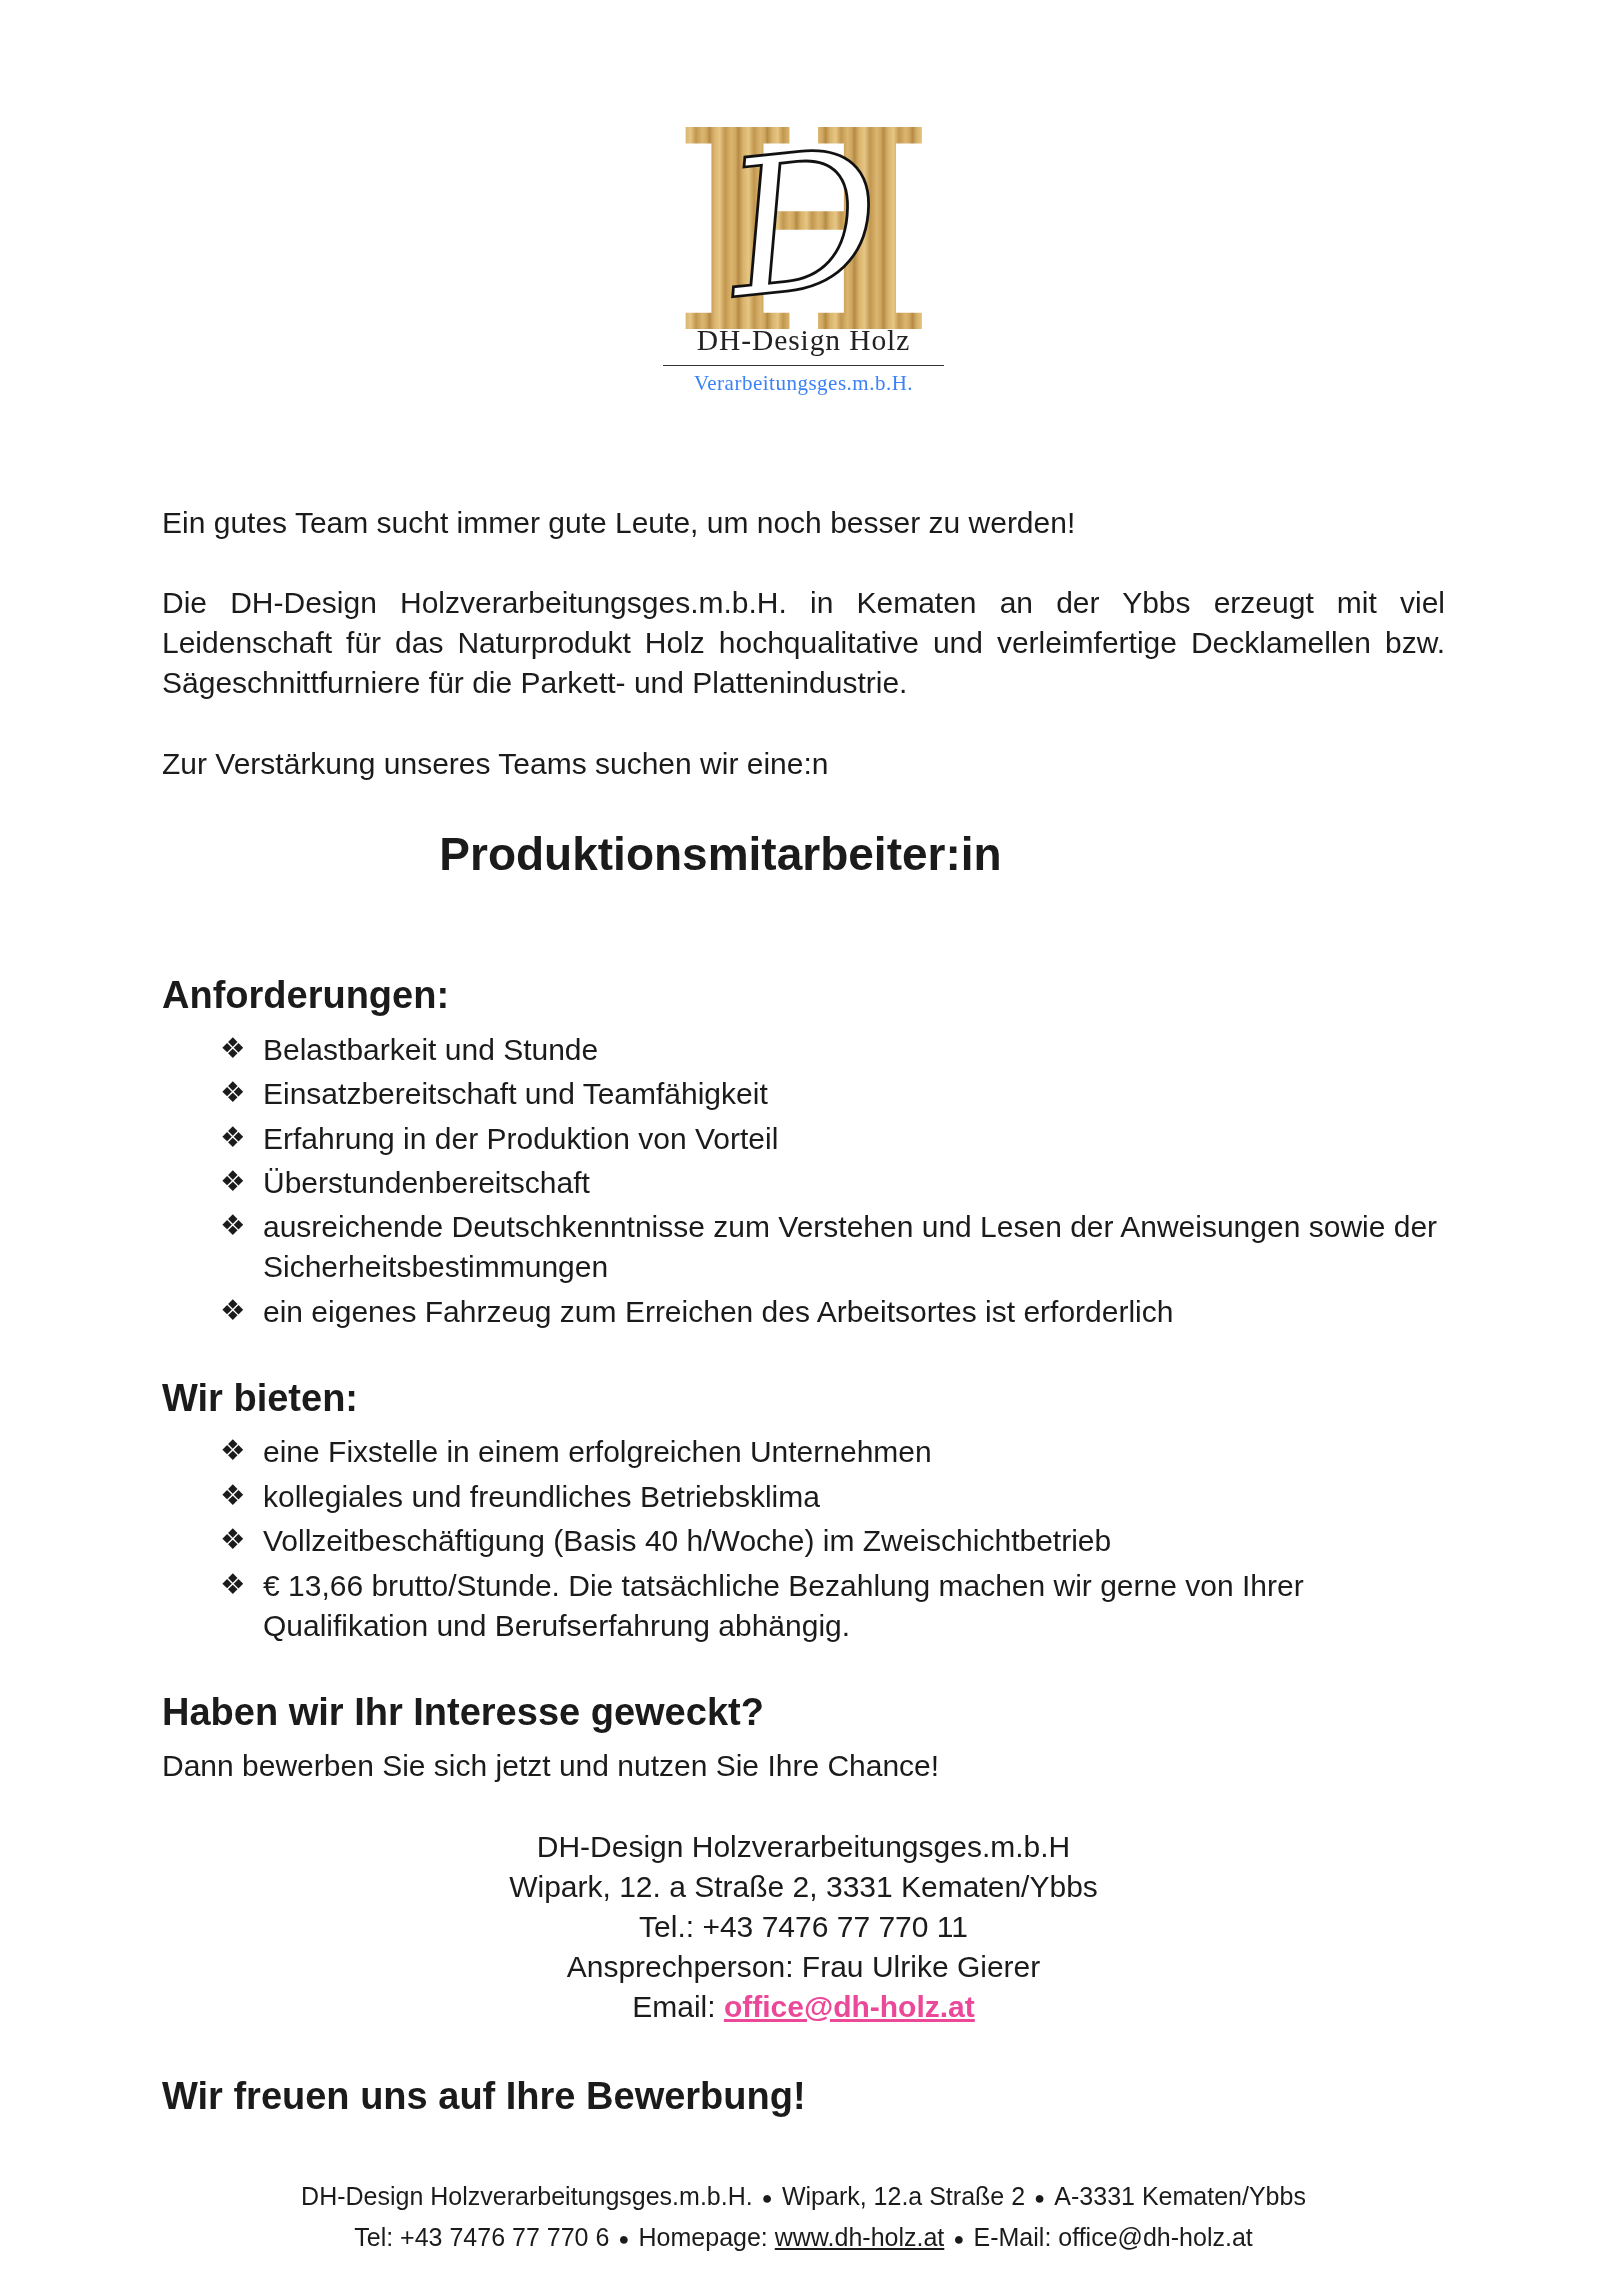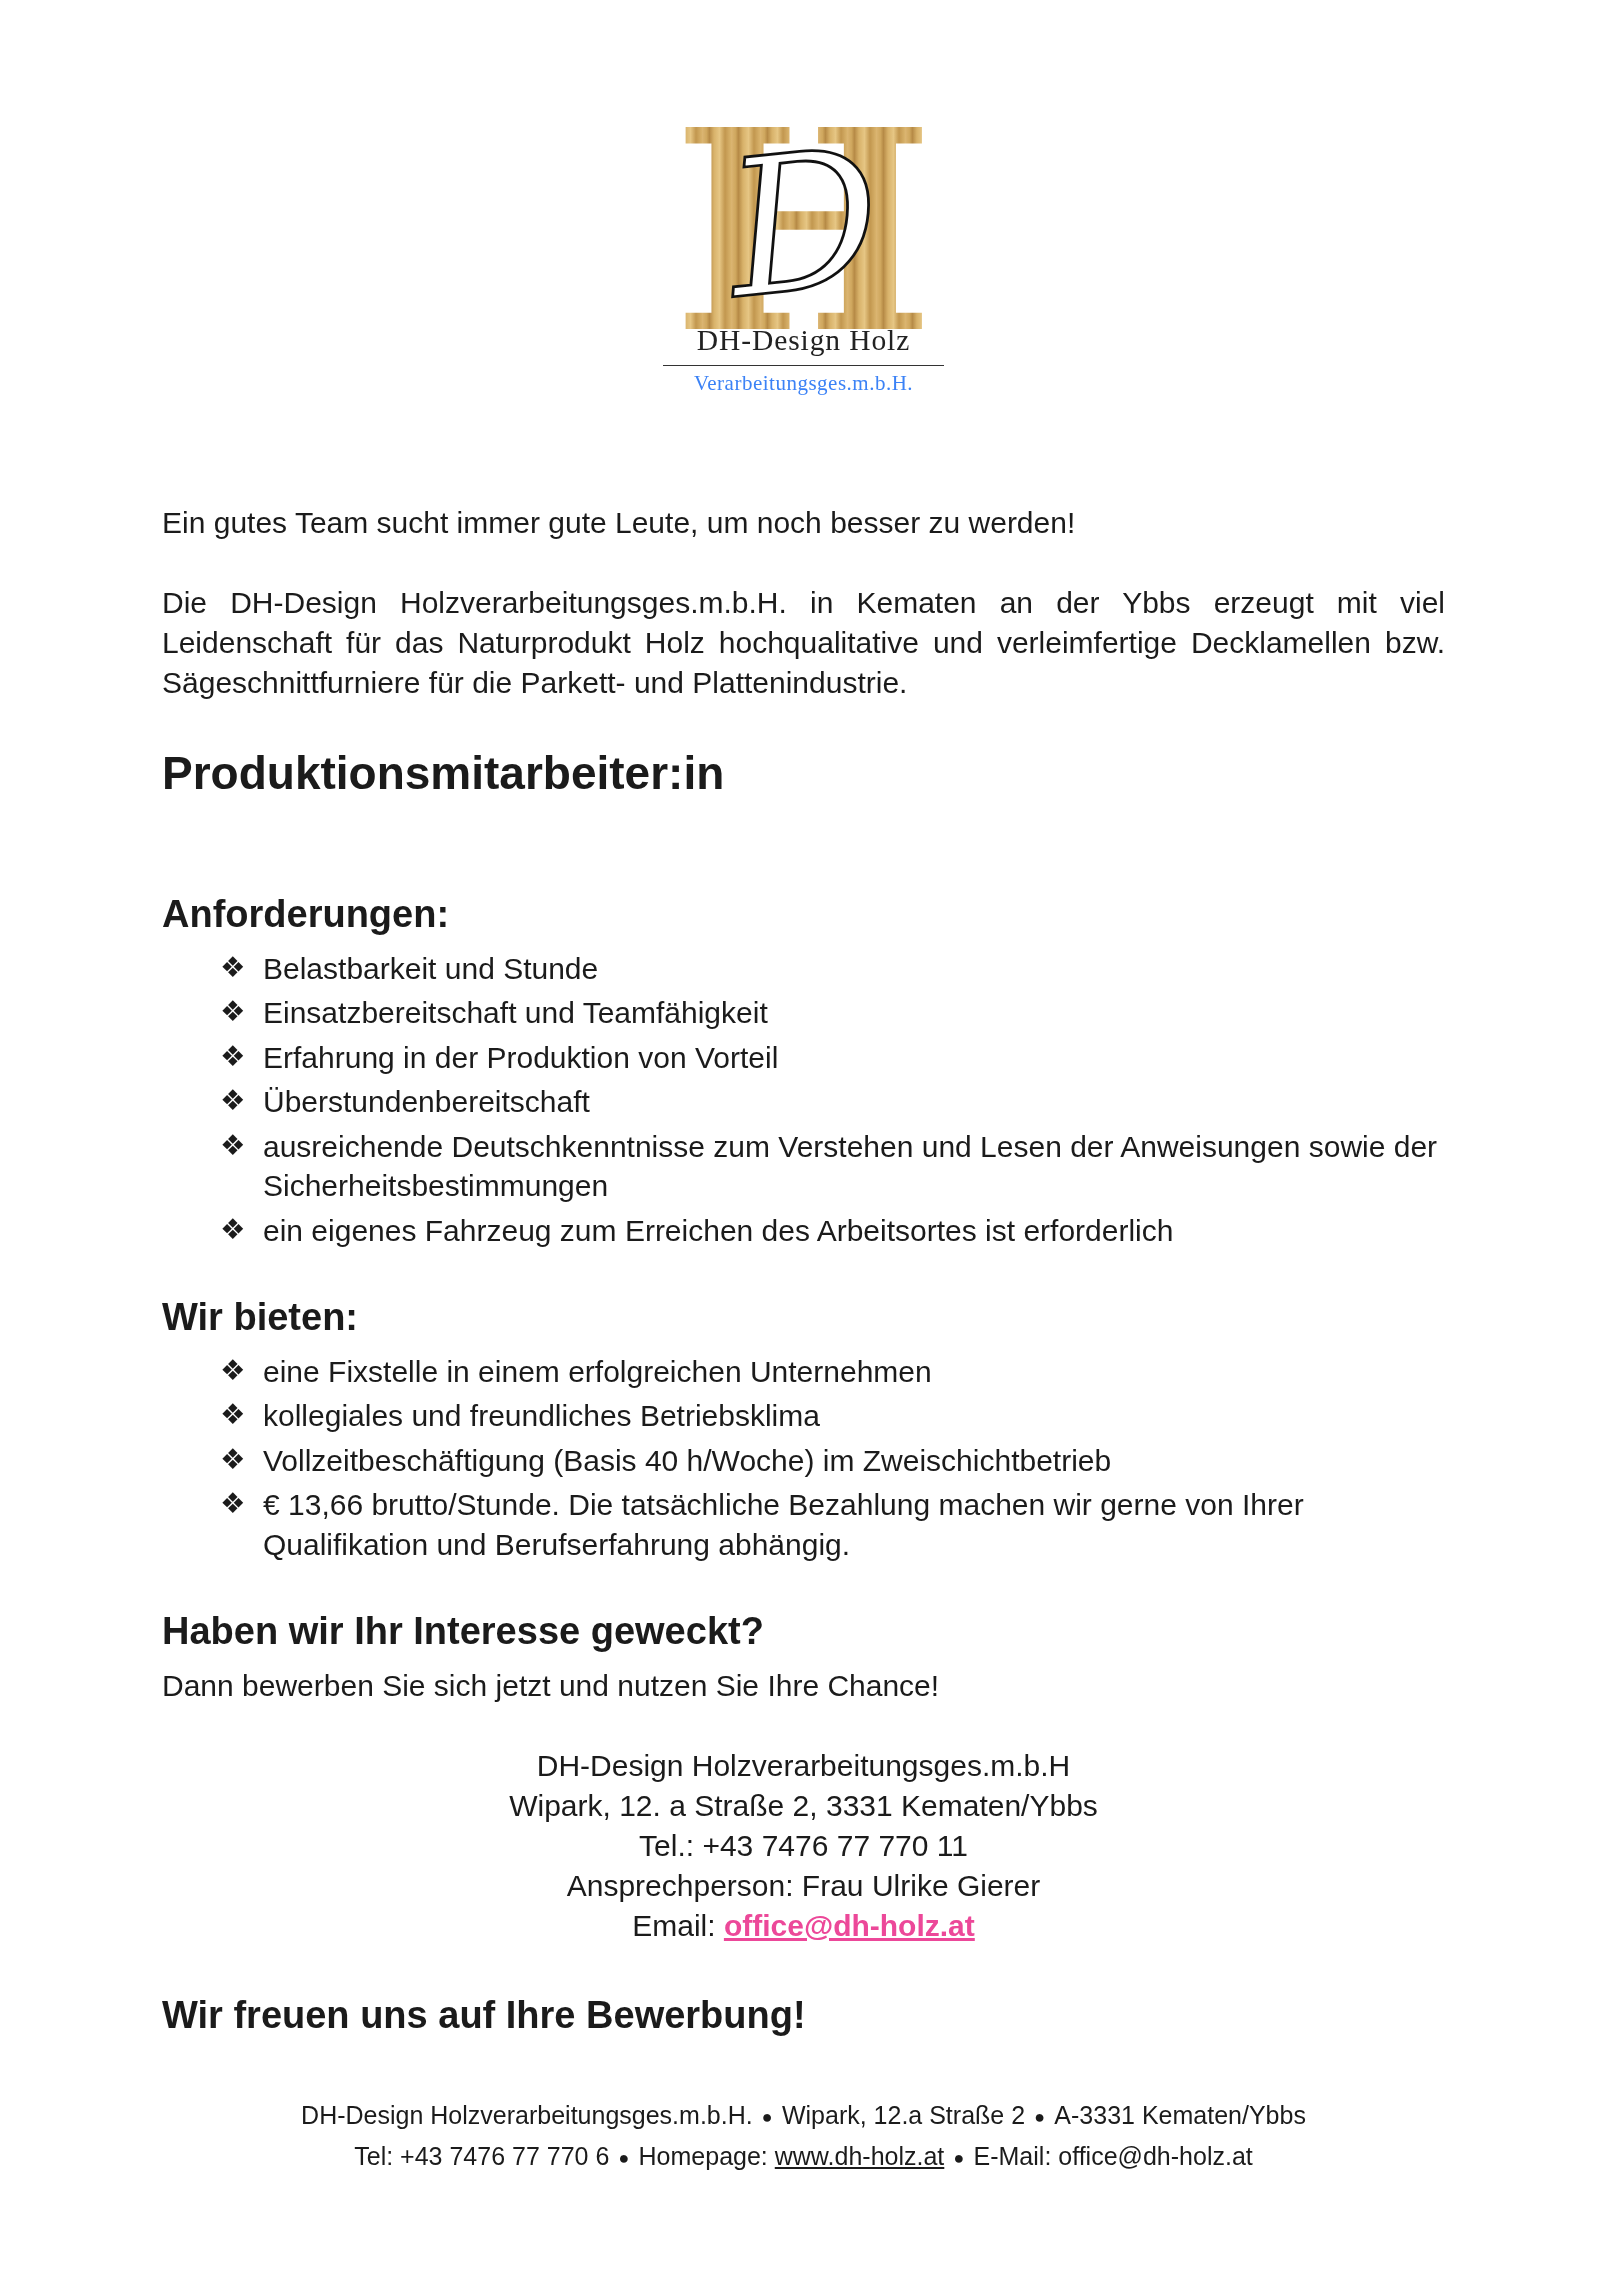--- a/index.html
+++ b/index.html
@@ -100,6 +100,7 @@
 
   <p class="tagline">Ein gutes Team sucht immer gute Leute, um noch besser zu werden!</p>
   <p class="justify">Die DH-Design Holzverarbeitungsges.m.b.H. in Kematen an der Ybbs erzeugt mit viel Leidenschaft für das Naturprodukt Holz hochqualitative und verleimfertige Decklamellen bzw. Sägeschnittfurniere für die Parkett- und Plattenindustrie.</p>
+  <p>Zur Verstärkung unseres Teams suchen wir eine:n</p>
 
   <h1>Produktionsmitarbeiter:in</h1>
 

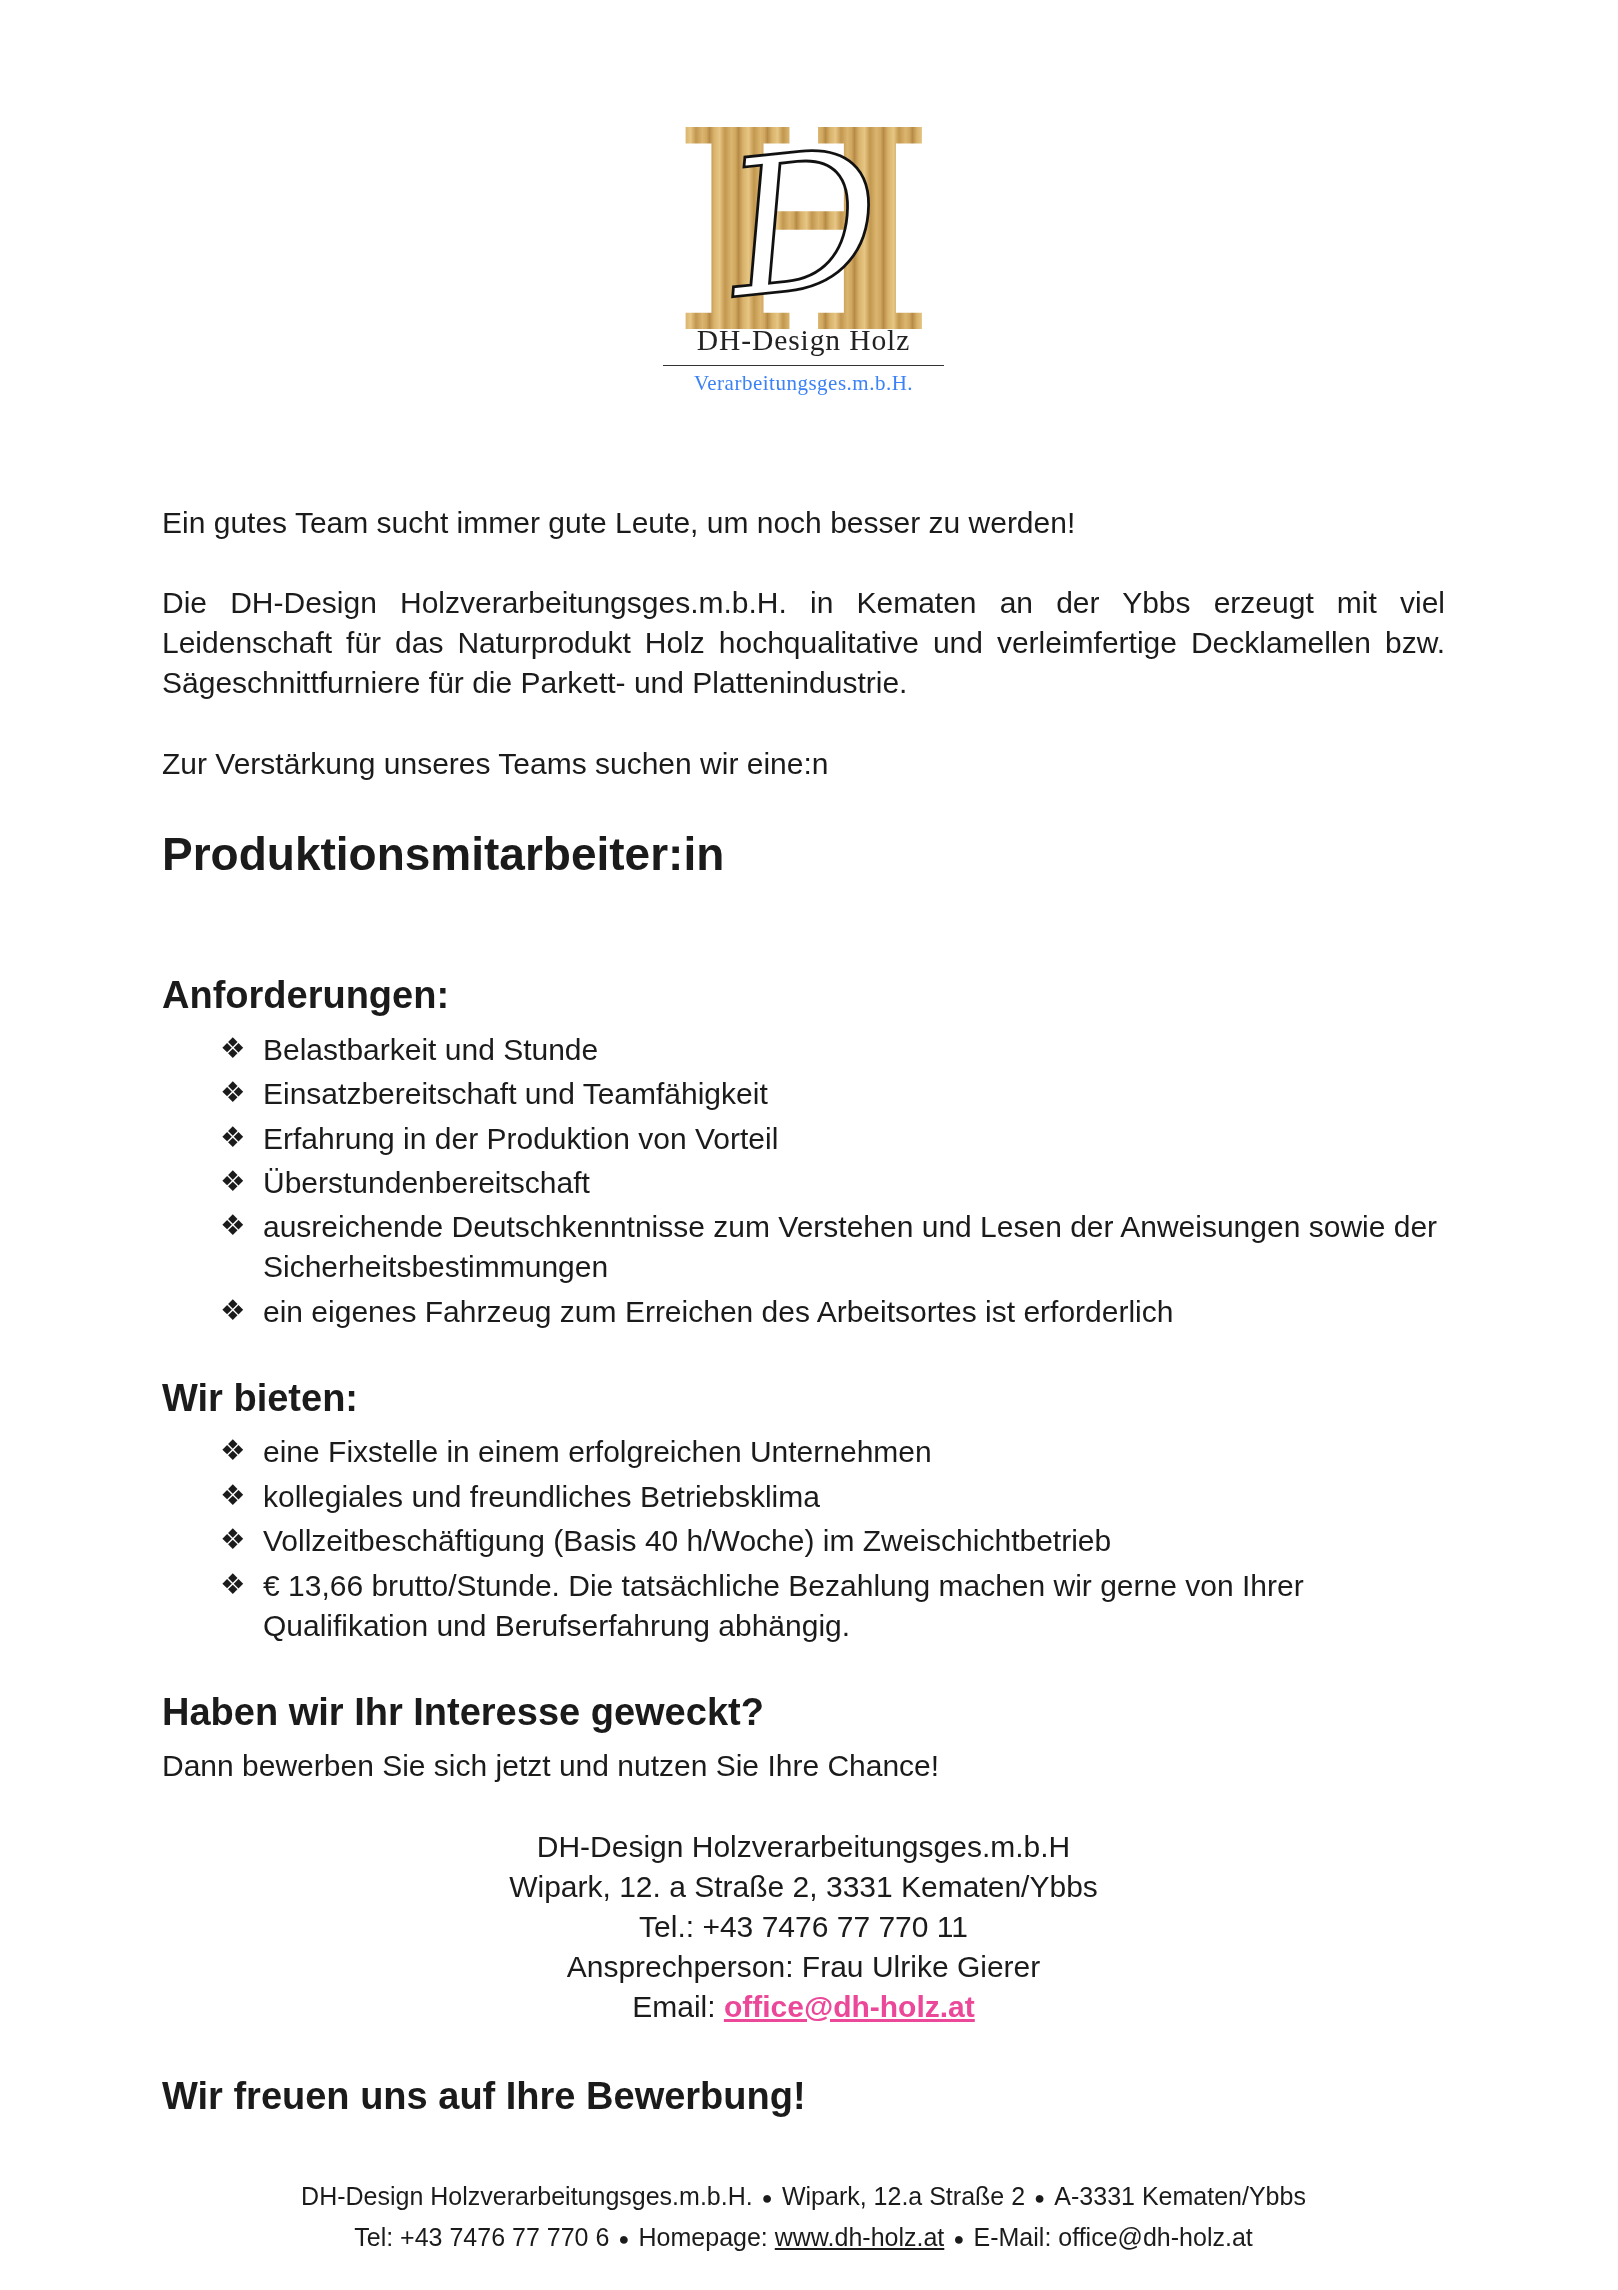--- a/index.html
+++ b/index.html
@@ -59,7 +59,7 @@
   .justify{ text-align:justify; }
   h1{
     font-size:46px; line-height:1.3; font-weight:700;
-    text-align:left; padding-right:166px;
+    text-align:center; padding-right:166px;
     margin:24px 0 85px 0;
   }
   h2{

